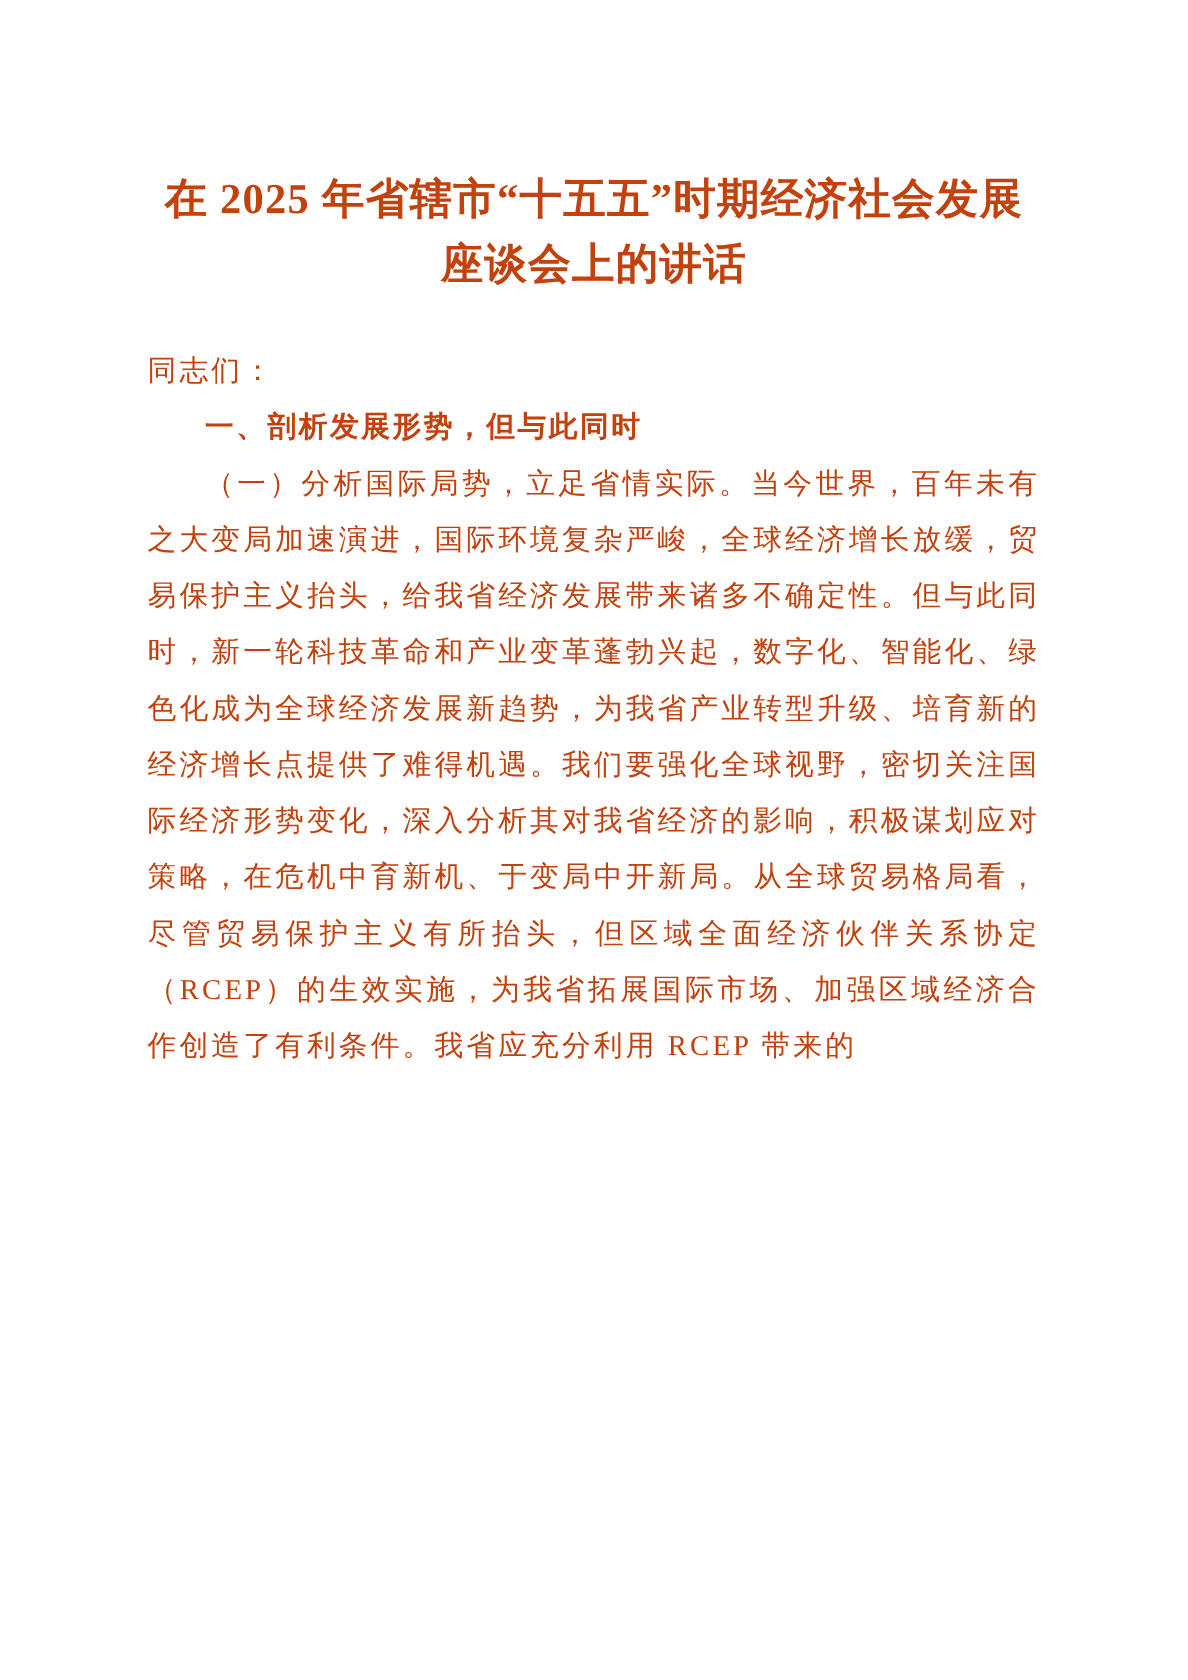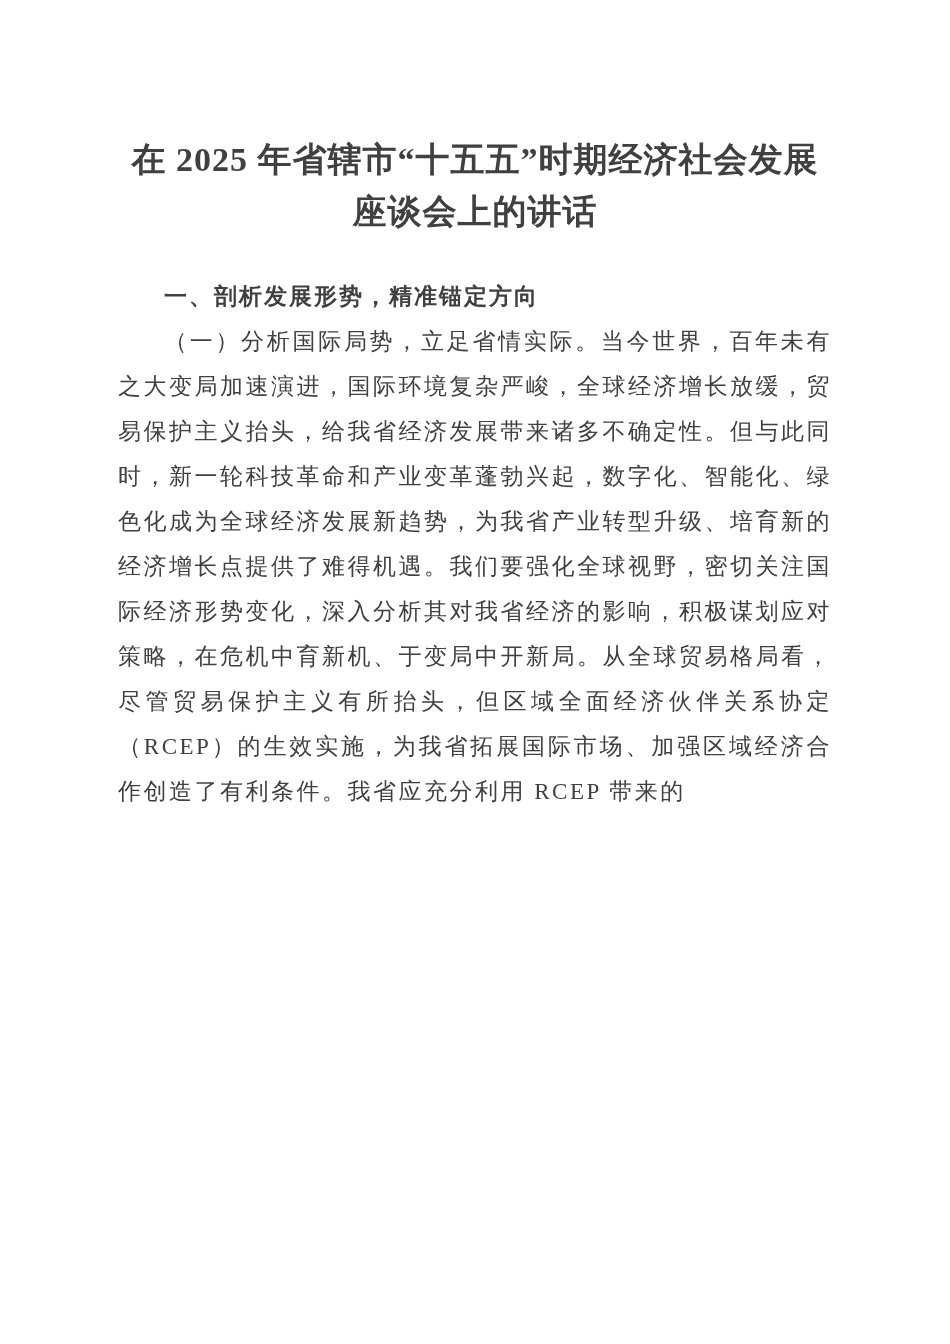--- a/index.html
+++ b/index.html
@@ -15,7 +15,7 @@
     background: #ffffff;
     box-sizing: border-box;
     padding: 134px 118px 0 118px;
-    color: #404040;
+    color: #c2410c;
     overflow: hidden;
   }
   .doc-title {

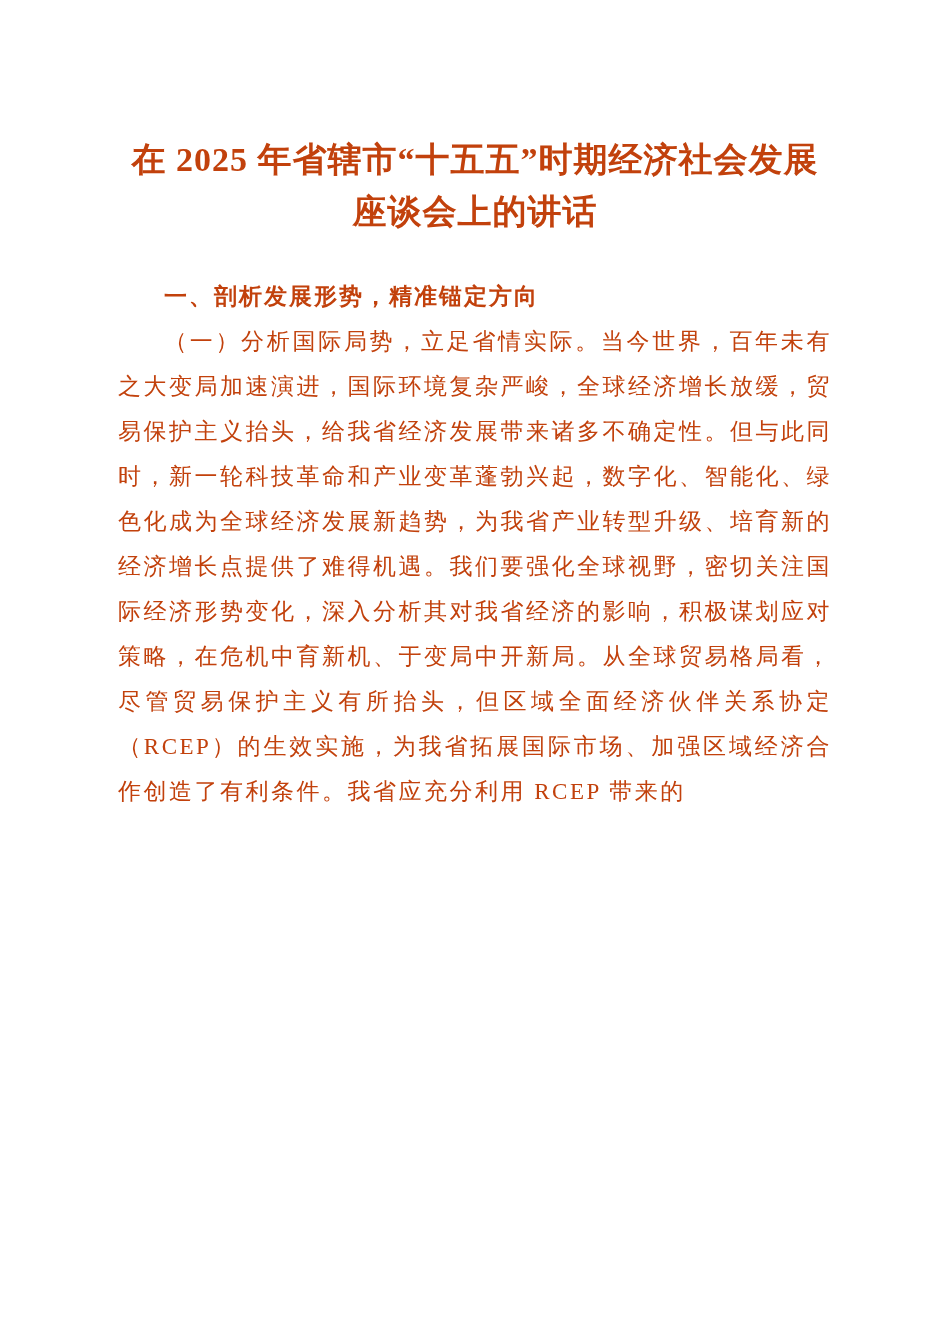--- a/index.html
+++ b/index.html
@@ -62,6 +62,7 @@
 
   <h1 class="doc-title">在 2025 年省辖市“十五五”时期经济社会发展座谈会上的讲话</h1>
 
+  <p class="body-text salutation">同志们：</p>
 
 
   <h2 class="section-heading">一、剖析发展形势，精准锚定方向</h2>

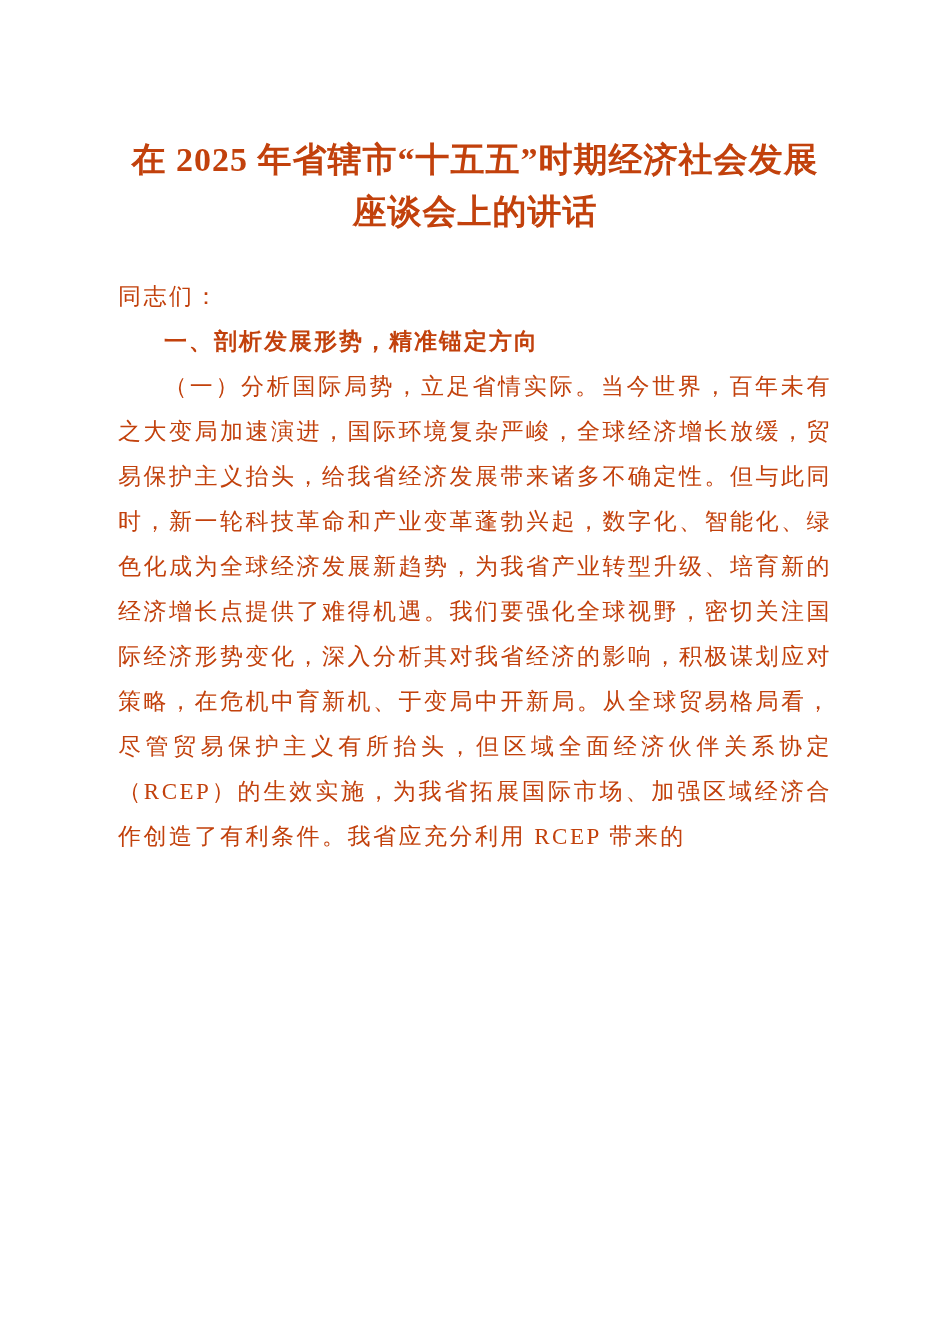--- a/index.html
+++ b/index.html
@@ -65,7 +65,7 @@
   <p class="body-text salutation">同志们：</p>
 
 
-  <h2 class="section-heading">一、剖析发展形势，精准锚定方向</h2>
+  <h2 class="section-heading">一、剖析发展形势，但与此同时</h2>
 
   <p class="body-text para-indent"><span class="lead-in">（一）分析国际局势，立足省情实际。</span><span>当今世界，百年未有之大变局加速演进，国际环境复杂严峻，全球经济增长放缓，贸易保护主义抬头，给我省经济发展带来诸多不确定性。但与此同时，新一轮科技革命和产业变革蓬勃兴起，数字化、智能化、绿色化成为全球经济发展新趋势，为我省产业转型升级、培育新的经济增长点提供了难得机遇。我们要强化全球视野，密切关注国际经济形势变化，深入分析其对我省经济的影响，积极谋划应对策略，在危机中育新机、于变局中开新局。从全球贸易格局看，尽管贸易保护主义有所抬头，但区域全面经济伙伴关系协定（RCEP）的生效实施，为我省拓展国际市场、加强区域经济合作创造了有利条件。我省应充分利用 RCEP 带来的</span></p>
 

